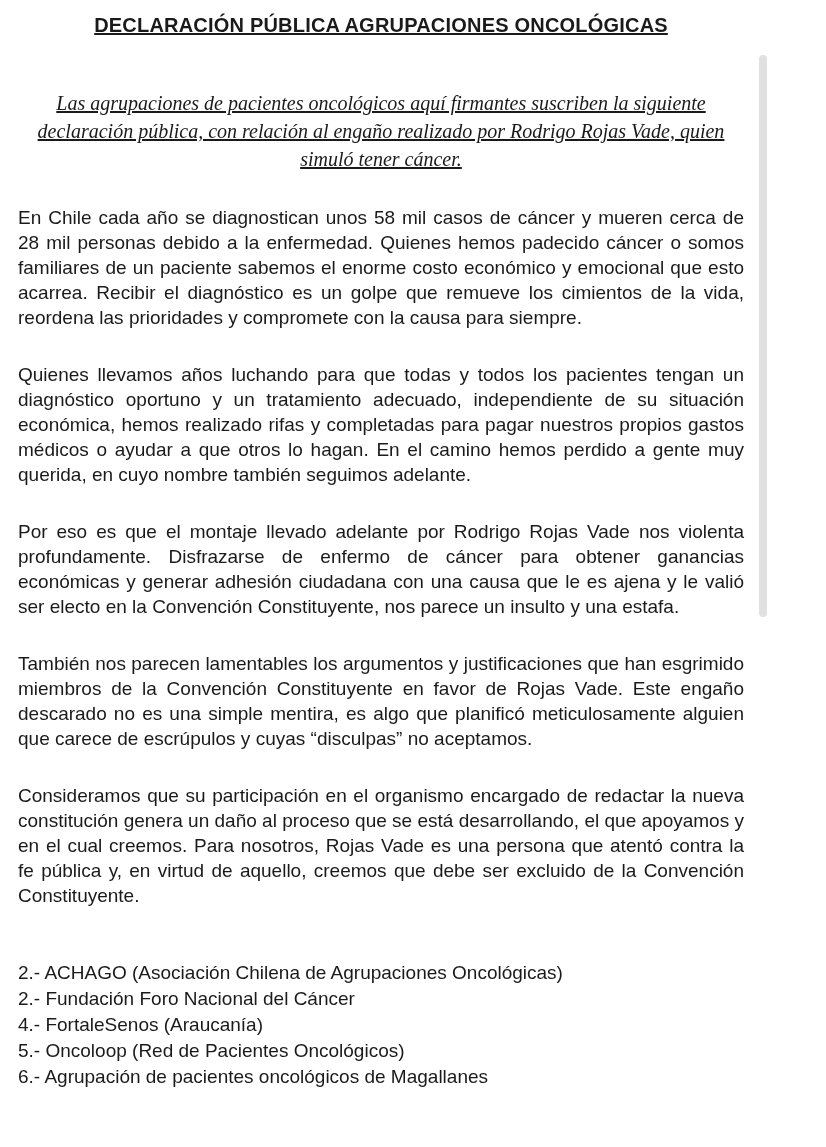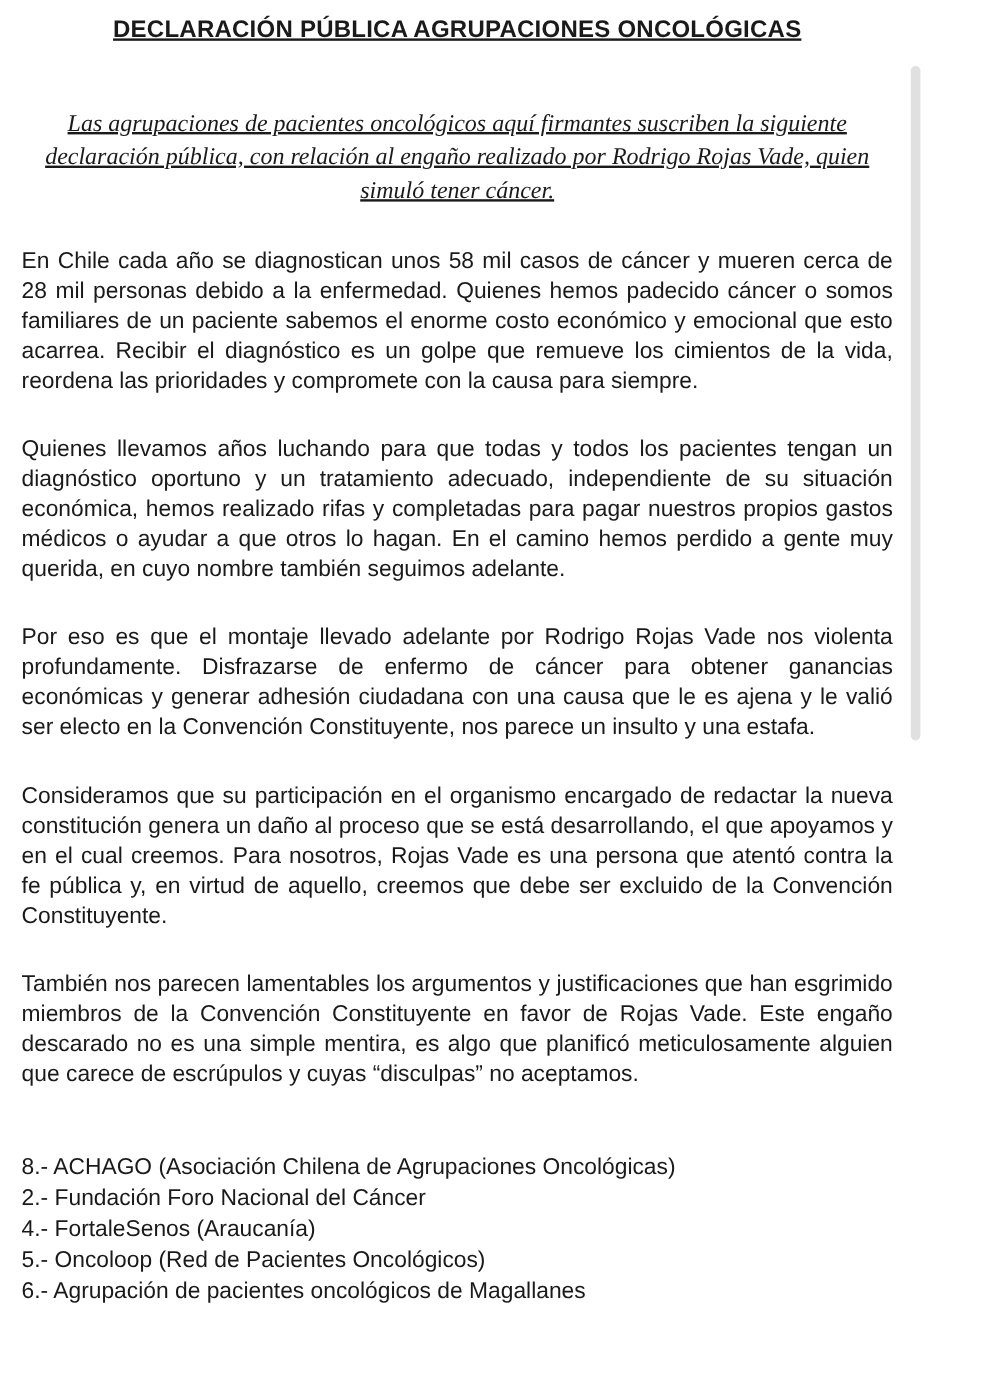--- a/index.html
+++ b/index.html
@@ -73,8 +73,8 @@
       <p>En Chile cada año se diagnostican unos 58 mil casos de cáncer y mueren cerca de 28 mil personas debido a la enfermedad. Quienes hemos padecido cáncer o somos familiares de un paciente sabemos el enorme costo económico y emocional que esto acarrea. Recibir el diagnóstico es un golpe que remueve los cimientos de la vida, reordena las prioridades y compromete con la causa para siempre.</p>
       <p>Quienes llevamos años luchando para que todas y todos los pacientes tengan un diagnóstico oportuno y un tratamiento adecuado, independiente de su situación económica, hemos realizado rifas y completadas para pagar nuestros propios gastos médicos o ayudar a que otros lo hagan. En el camino hemos perdido a gente muy querida, en cuyo nombre también seguimos adelante.</p>
       <p>Por eso es que el montaje llevado adelante por Rodrigo Rojas Vade nos violenta profundamente. Disfrazarse de enfermo de cáncer para obtener ganancias económicas y generar adhesión ciudadana con una causa que le es ajena y le valió ser electo en la Convención Constituyente, nos parece un insulto y una estafa.</p>
+      <p>También nos parecen lamentables los argumentos y justificaciones que han esgrimido miembros de la Convención Constituyente en favor de Rojas Vade. Este engaño descarado no es una simple mentira, es algo que planificó meticulosamente alguien que carece de escrúpulos y cuyas “disculpas” no aceptamos.</p>
       <p>Consideramos que su participación en el organismo encargado de redactar la nueva constitución genera un daño al proceso que se está desarrollando, el que apoyamos y en el cual creemos. Para nosotros, Rojas Vade es una persona que atentó contra la fe pública y, en virtud de aquello, creemos que debe ser excluido de la Convención Constituyente.</p>
-      <p>También nos parecen lamentables los argumentos y justificaciones que han esgrimido miembros de la Convención Constituyente en favor de Rojas Vade. Este engaño descarado no es una simple mentira, es algo que planificó meticulosamente alguien que carece de escrúpulos y cuyas “disculpas” no aceptamos.</p>
     </div>
 
   <div class="signatories">

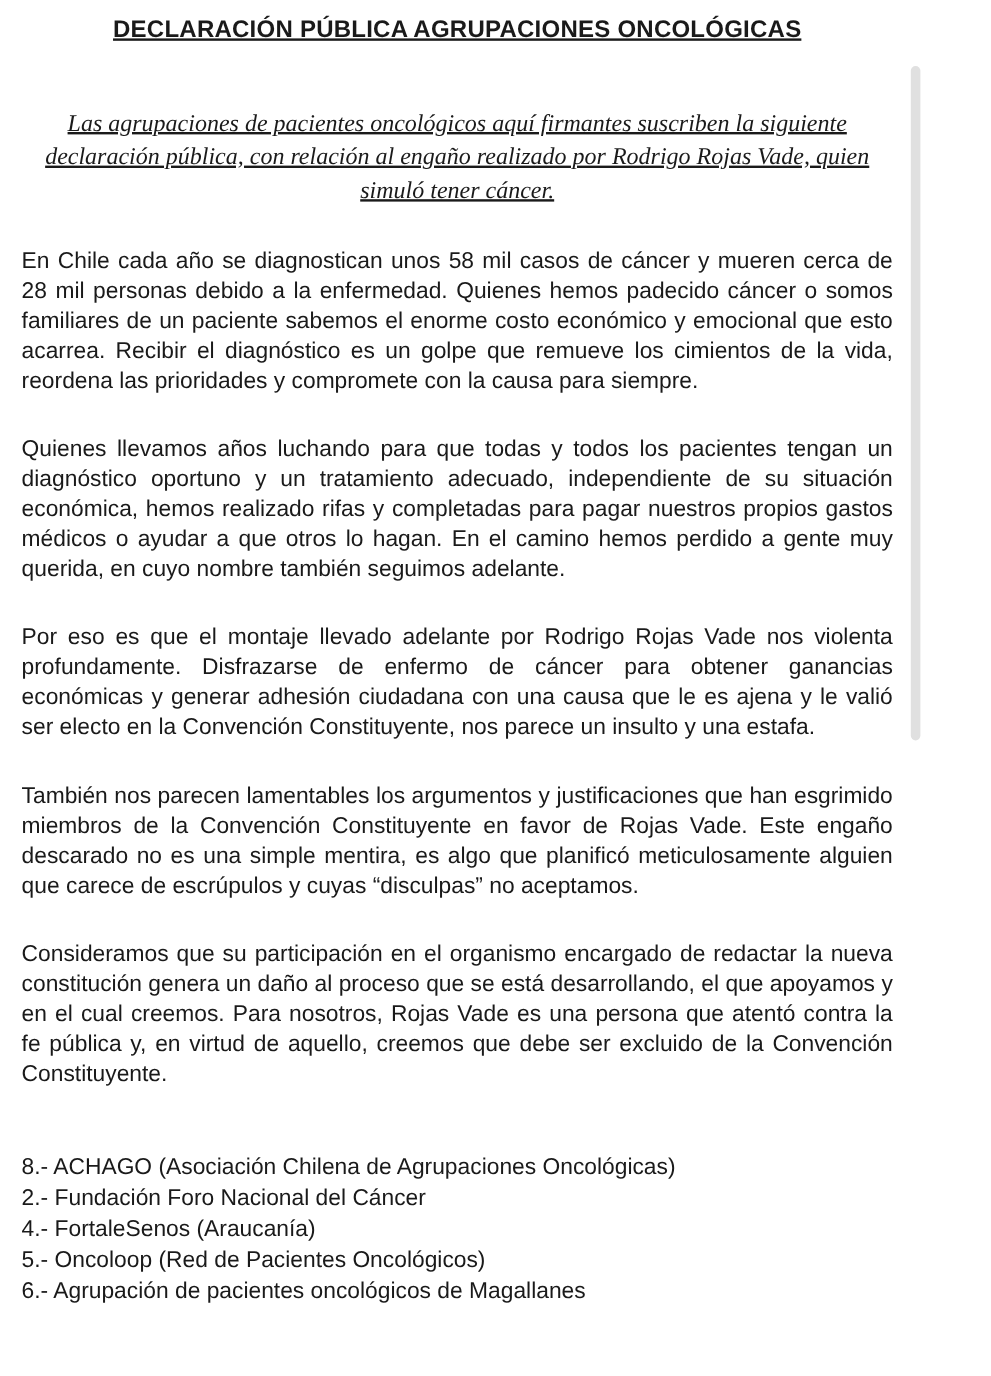--- a/index.html
+++ b/index.html
@@ -78,7 +78,7 @@
     </div>
 
   <div class="signatories">
-      <div>8.- ACHAGO (Asociación Chilena de Agrupaciones Oncológicas)</div>
+      <div>2.- ACHAGO (Asociación Chilena de Agrupaciones Oncológicas)</div>
       <div>2.- Fundación Foro Nacional del Cáncer</div>
       <div>4.- FortaleSenos (Araucanía)</div>
       <div>5.- Oncoloop (Red de Pacientes Oncológicos)</div>

